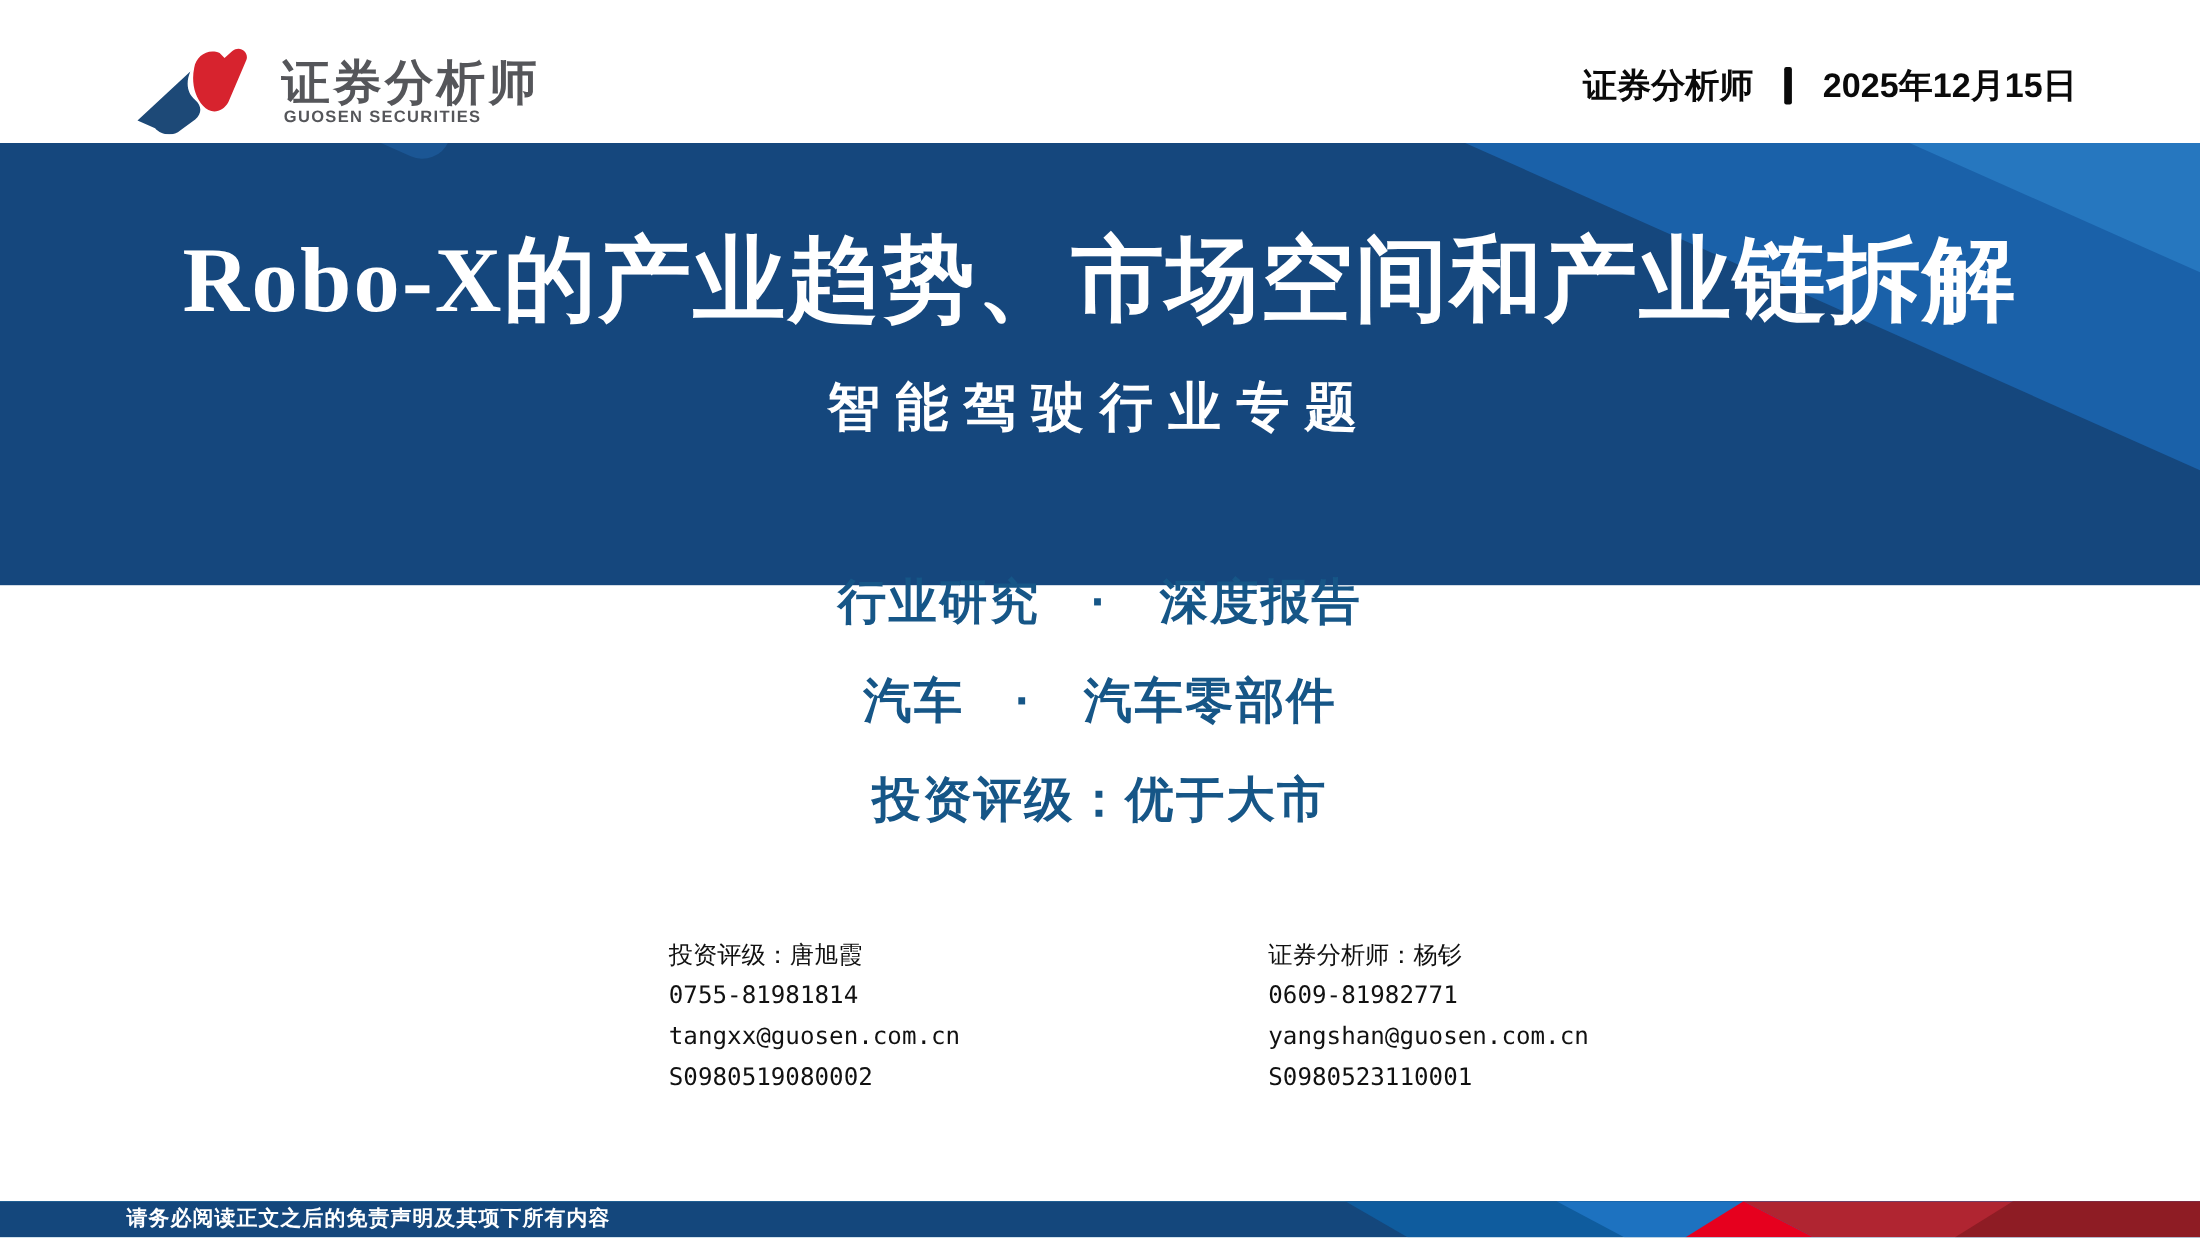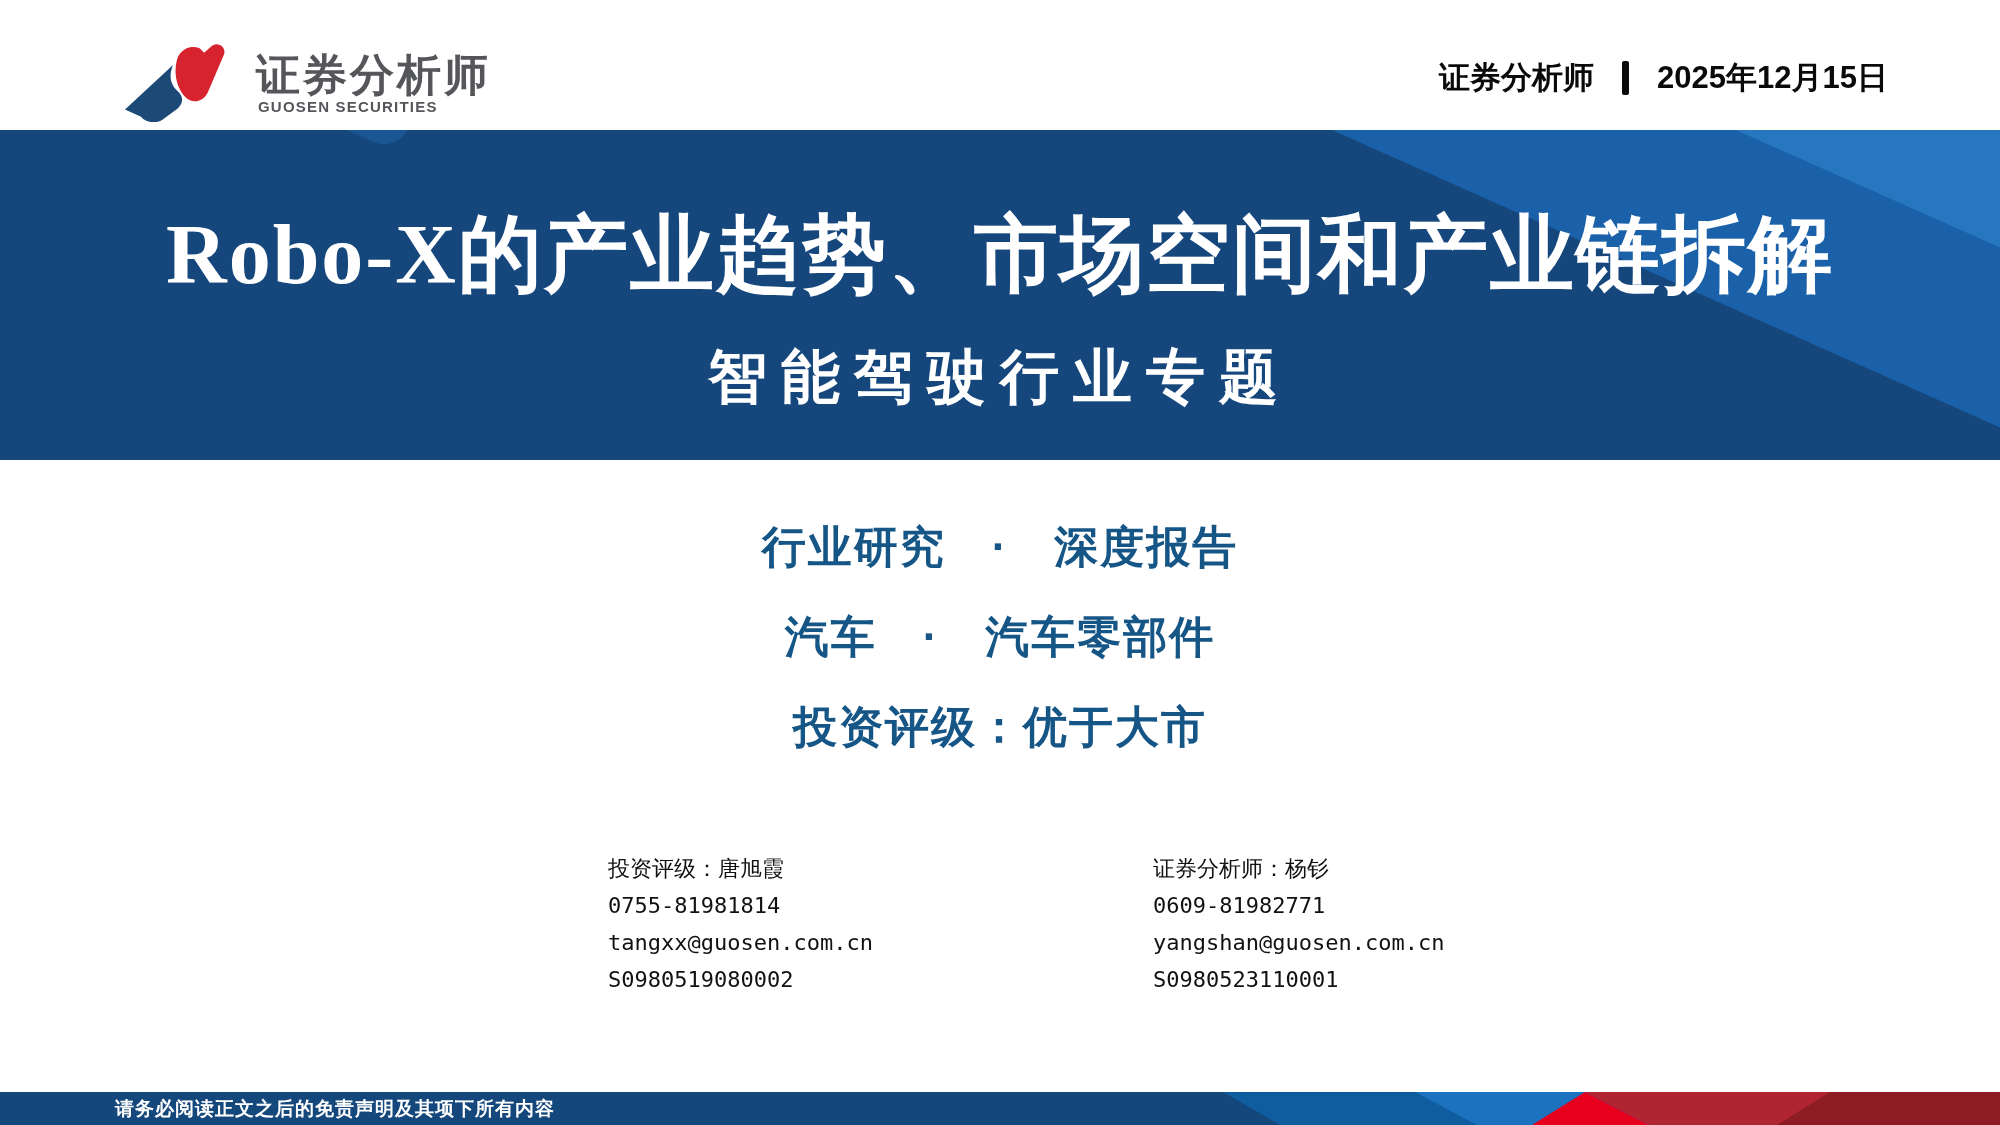--- a/index.html
+++ b/index.html
@@ -31,7 +31,7 @@
 
   
   .banner{
-    position:absolute; left:0; top:130px; width:2000px; height:330px;
+    position:absolute; left:0; top:130px; width:2000px; height:402px;
     background:#15477d; overflow:hidden;
   }
   .shape{ position:absolute; }

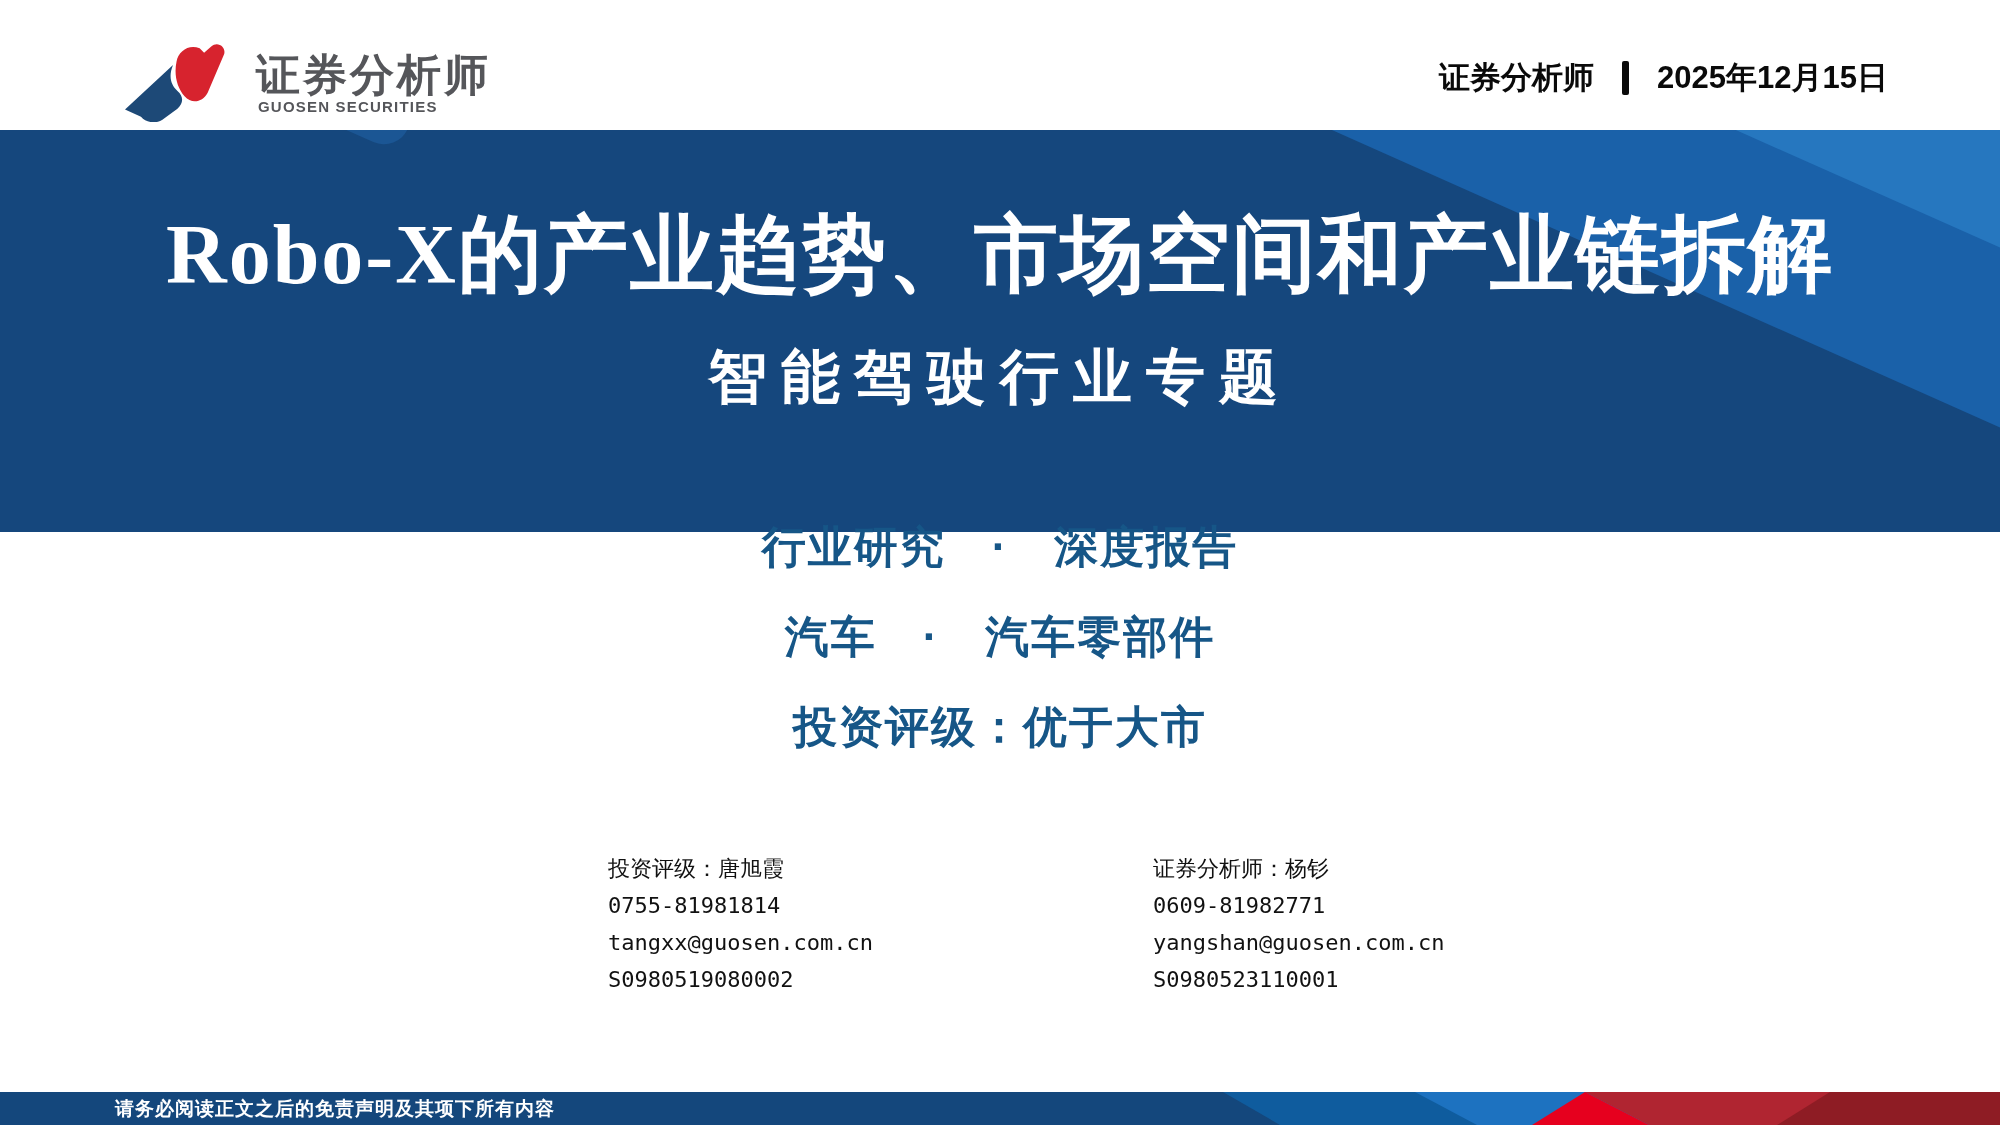--- a/index.html
+++ b/index.html
@@ -54,7 +54,7 @@
   }
   .banner-subtitle{
     position:absolute; left:0; top:208px; width:2000px; text-align:center;
-    color:#ffffff; font-size:59px; font-weight:700; letter-spacing:14px;
+    color:#ffffff; font-size:48px; font-weight:700; letter-spacing:14px;
     white-space:nowrap; z-index:3;
   }
 

